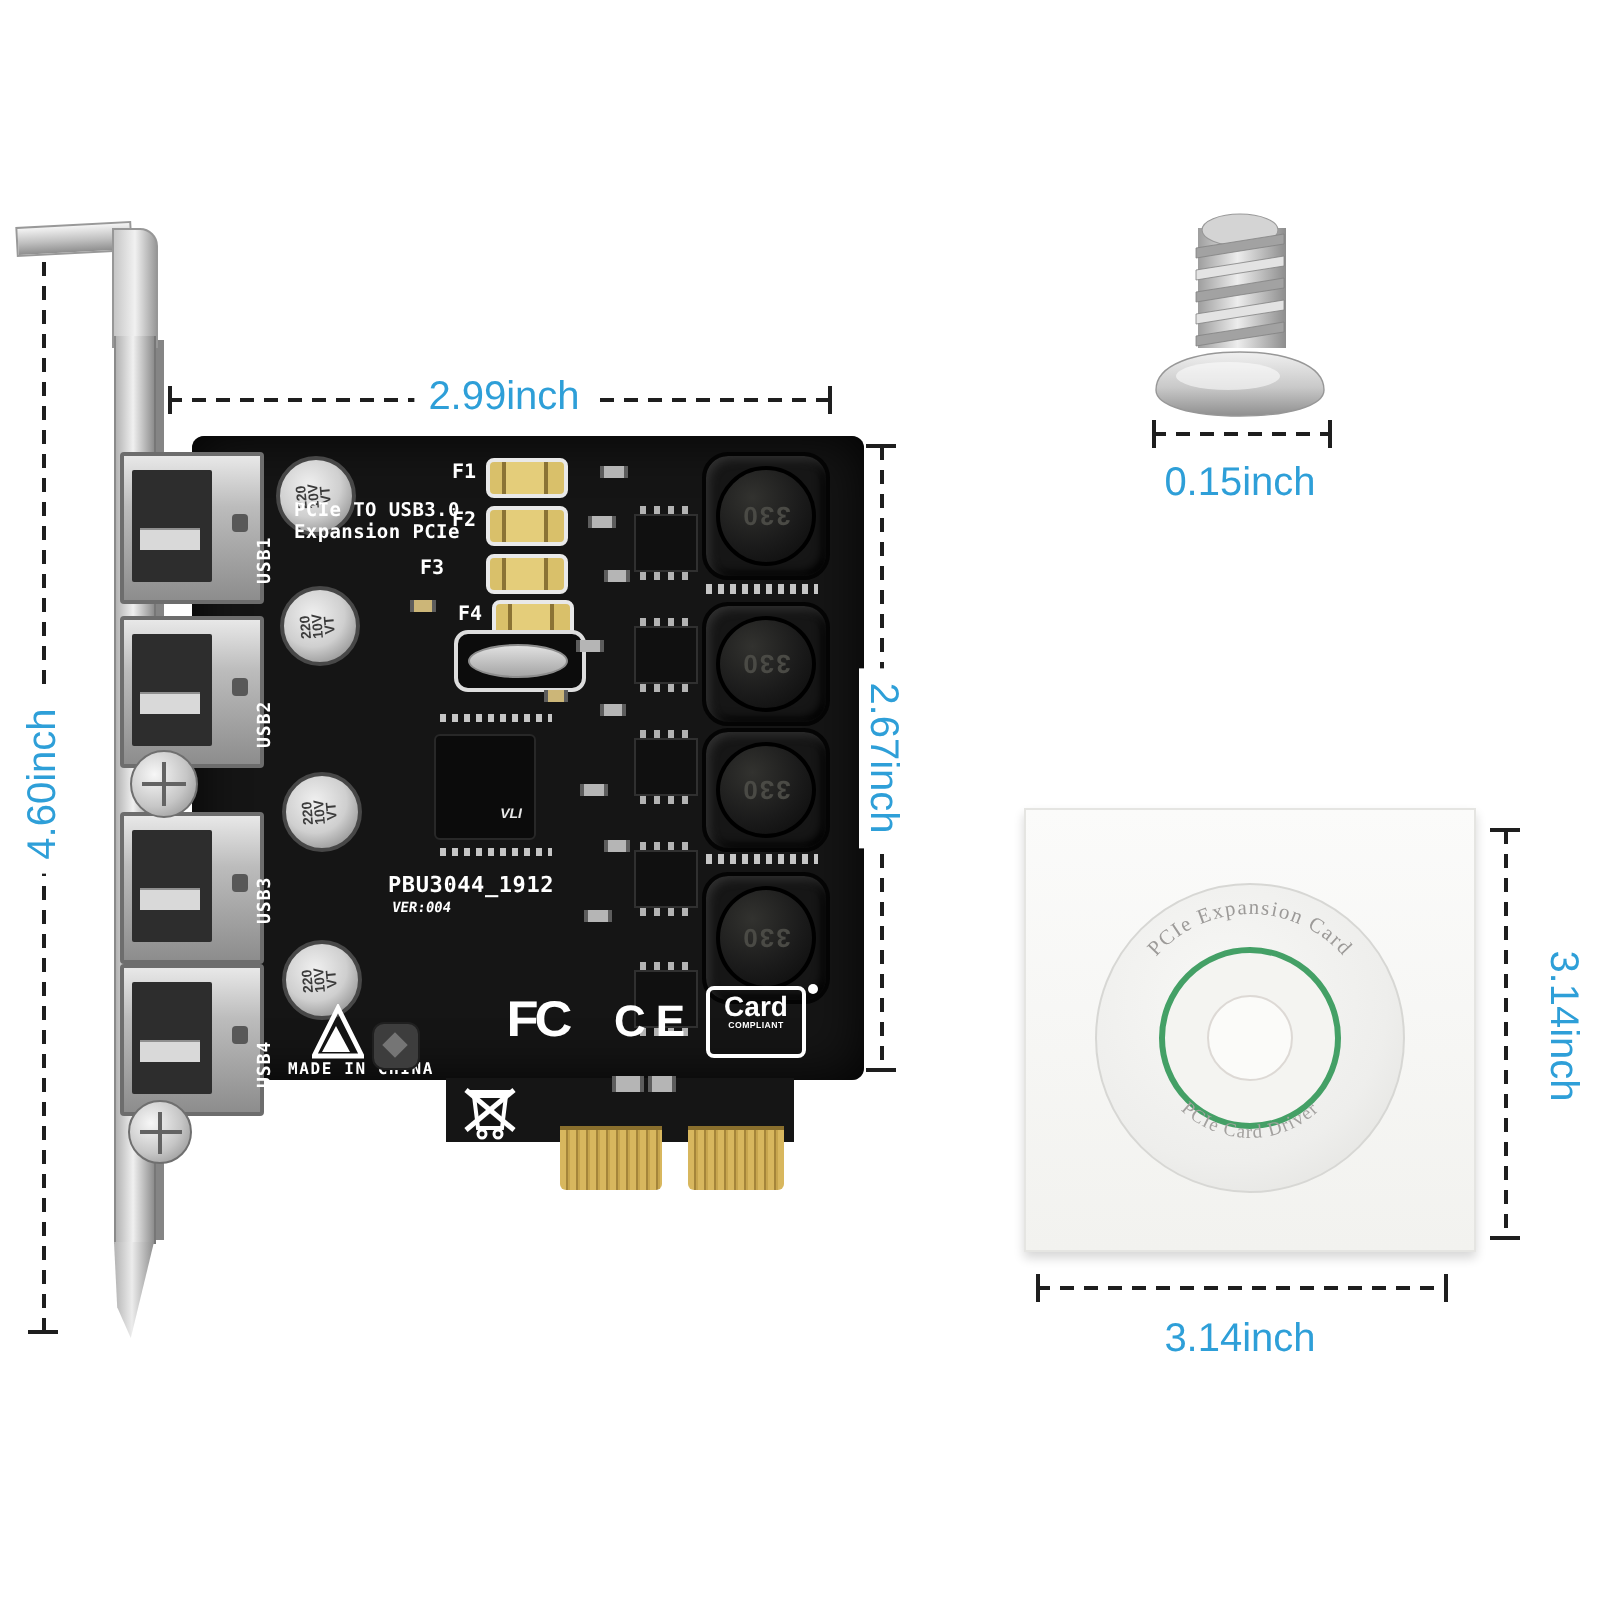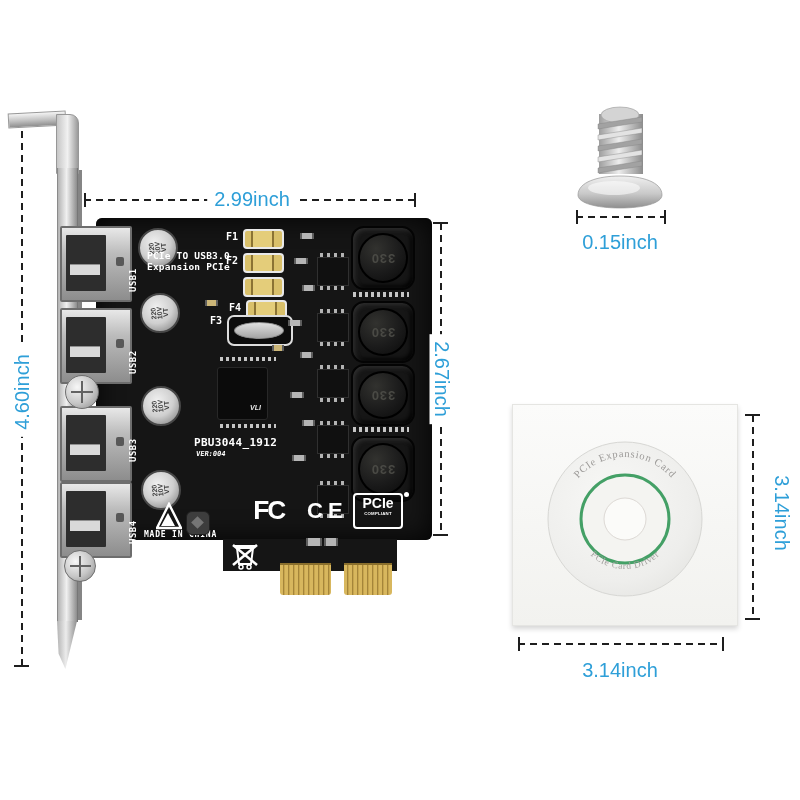--- a/index.html
+++ b/index.html
@@ -156,7 +156,7 @@
   <div class="fuse" style="top:229px;"></div>
   <div class="silk" style="left:226px;top:255px;font-size:10px;">F2</div>
   <div class="fuse" style="top:253px;"></div>
-  <div class="silk" style="left:210px;top:279px;font-size:10px;margin-top:36px;">F3</div>
+  <div class="silk" style="left:210px;top:279px;font-size:10px;">F3</div>
   <div class="fuse" style="top:277px;"></div>
   <div class="silk" style="left:229px;top:302px;font-size:10px;">F4</div>
   <div class="fuse" style="top:300px;left:246px;"></div>

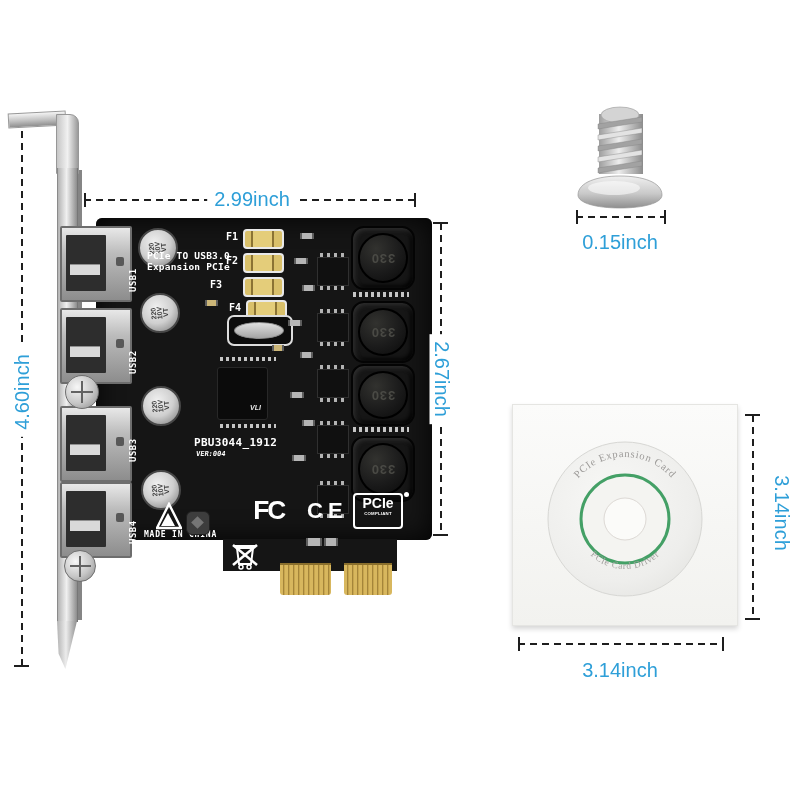--- a/index.html
+++ b/index.html
@@ -219,7 +219,7 @@
   <div class="fcc">FC</div>
   <div class="ce">CE</div>
   <div class="rohs">
-    <div class="r1">PCIe</div>
+    <div class="r1">Card</div>
     <div class="r2">COMPLIANT</div>
   </div>
   <div class="white-dot" style="left:404px;top:492px;"></div>

